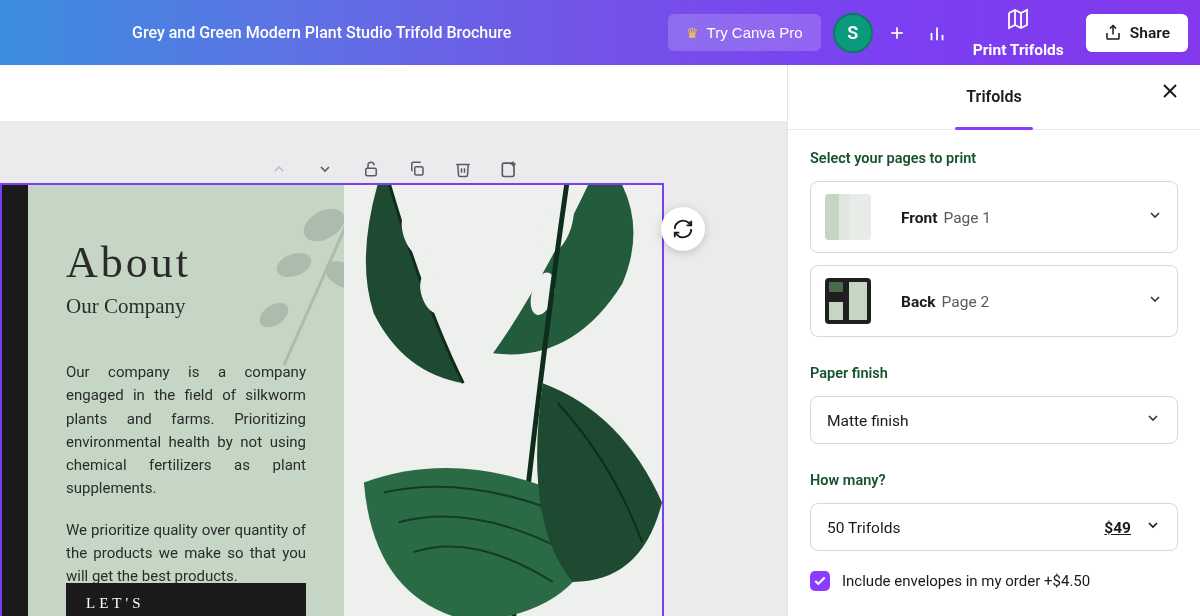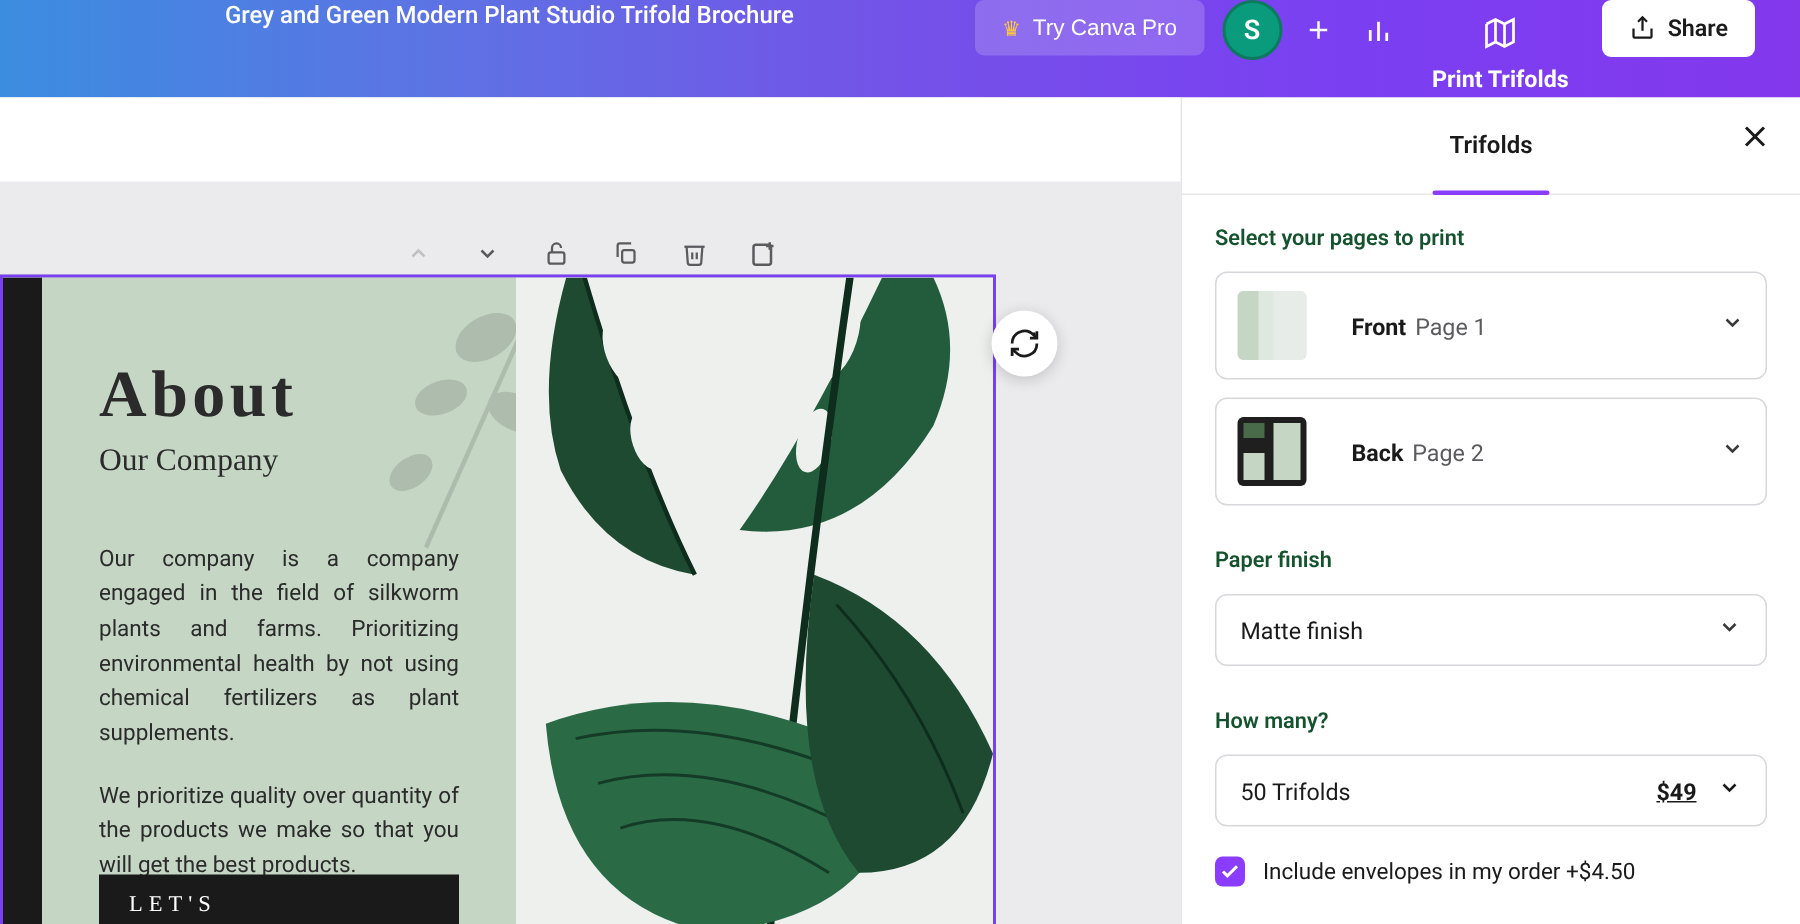--- a/index.html
+++ b/index.html
@@ -10,8 +10,8 @@
       height: 65px;
       background: linear-gradient(90deg, #3b8de0 0%, #5e72e4 25%, #7452e8 50%, #7b3ff2 75%, #8338ec 100%);
       display: flex;
-      align-items: flex-start;
-      padding: 0 30px;
+      align-items: center;
+      padding: 0 12px;
       color: #fff;
     }
     .doc-title { font-size: 16px; font-weight: 500; margin-left: 120px; margin-right: auto; }

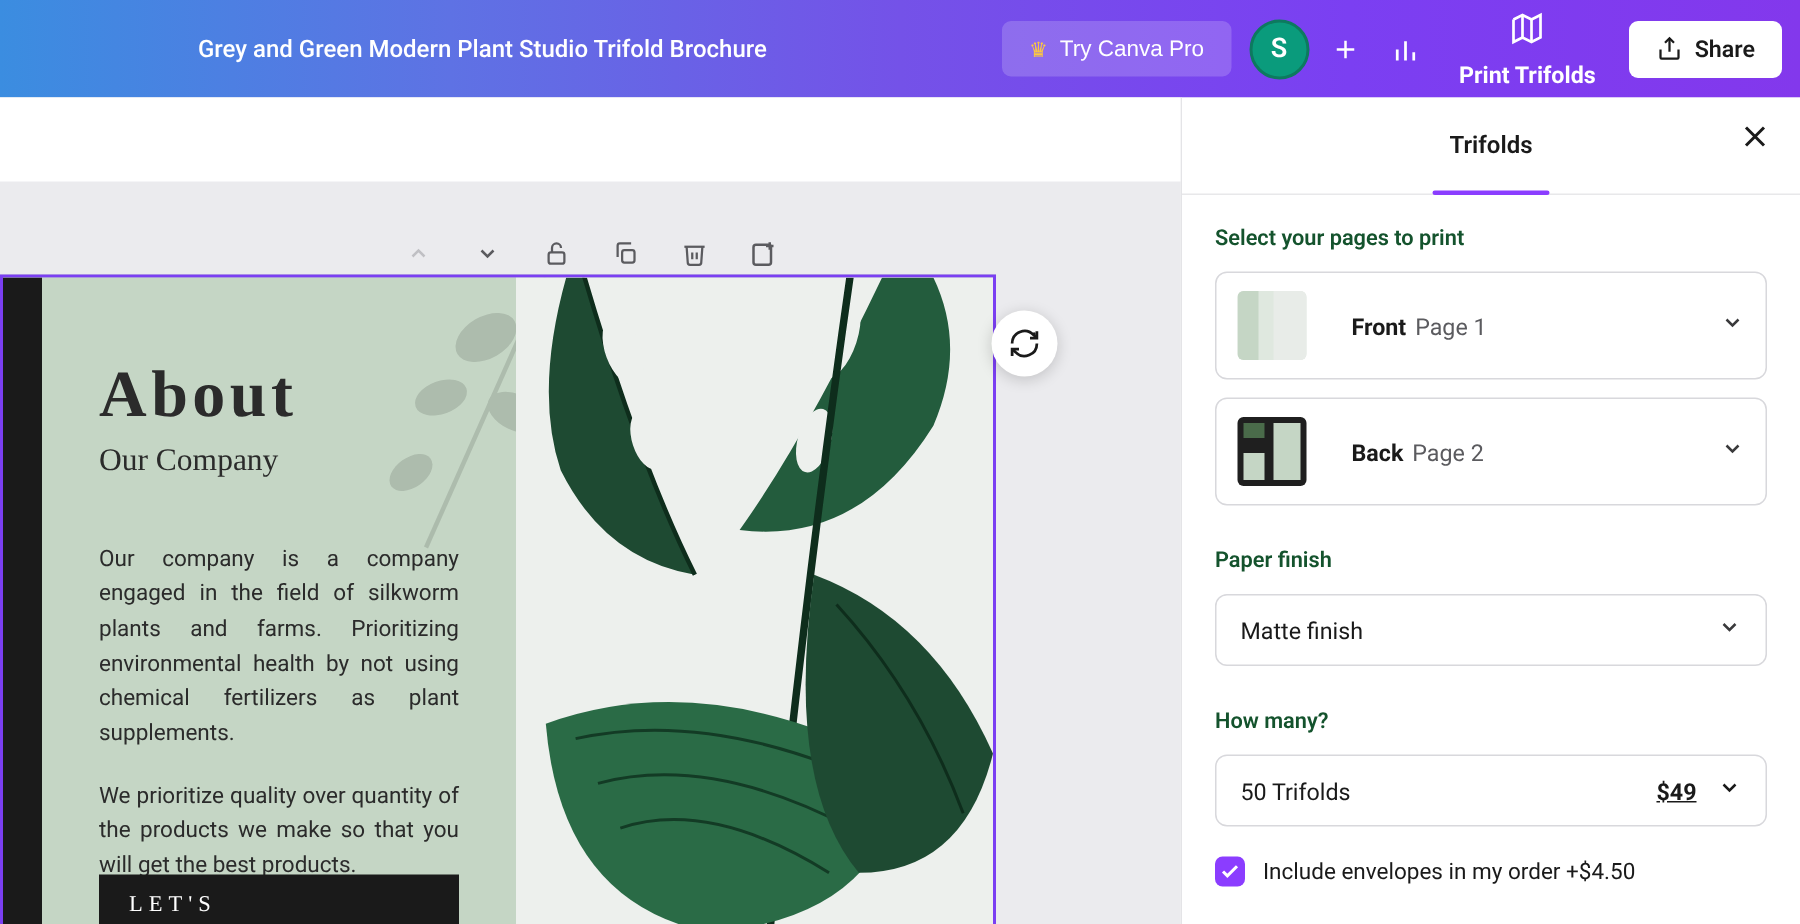--- a/index.html
+++ b/index.html
@@ -53,7 +53,7 @@
     }
     .black-strip { width: 26px; background: #1a1a1a; }
     .about-panel { width: 316px; background: #c5d6c5; padding: 52px 38px 20px 38px; position: relative; }
-    .about-heading { font-family: Georgia, serif; font-size: 44px; font-weight: 700; color: #2b2b2b; letter-spacing: 3px; margin-bottom: 6px; }
+    .about-heading { font-family: Georgia, serif; font-size: 44px; font-weight: 400; color: #2b2b2b; letter-spacing: 3px; margin-bottom: 6px; }
     .about-sub { font-family: Georgia, serif; font-size: 21px; color: #2b2b2b; font-weight: 400; margin-bottom: 42px; }
     .about-body { font-size: 15px; line-height: 1.55; color: #2b2b2b; text-align: justify; margin-bottom: 18px; }
     .lets-box { position: absolute; bottom: 0; left: 38px; width: 240px; height: 40px; background: #1a1a1a; color: #fff; padding: 12px 20px; font-family: Georgia, serif; font-size: 15px; letter-spacing: 4px; overflow: hidden; }

